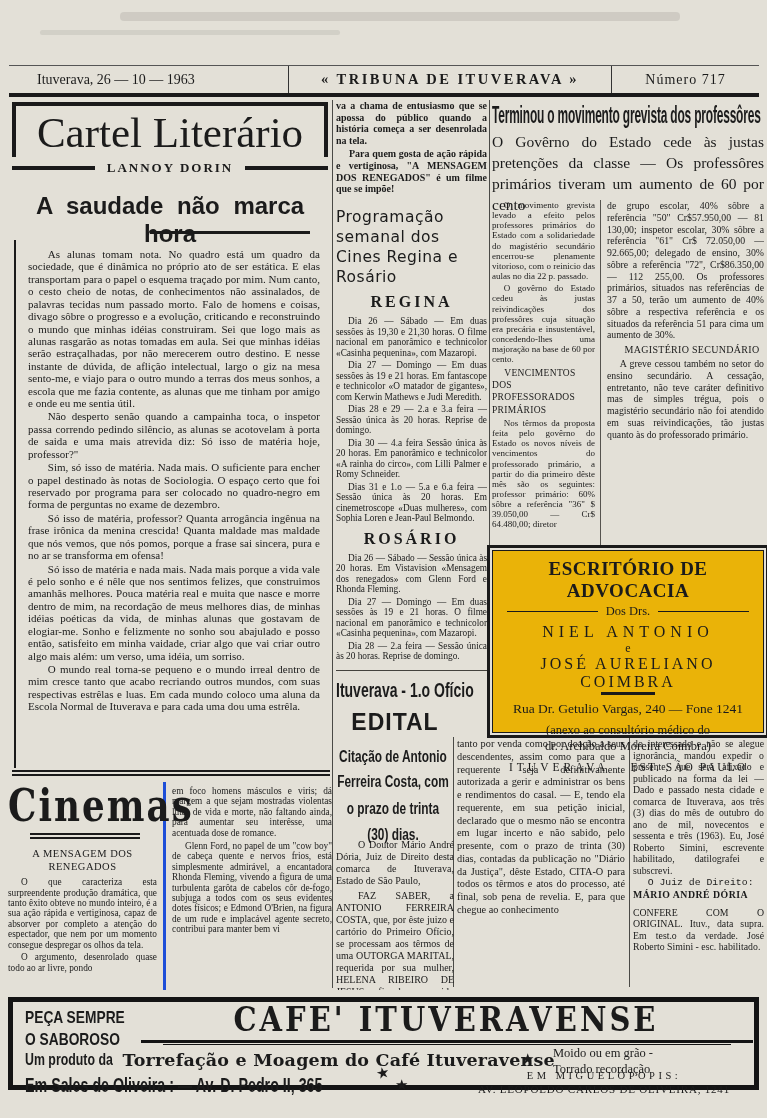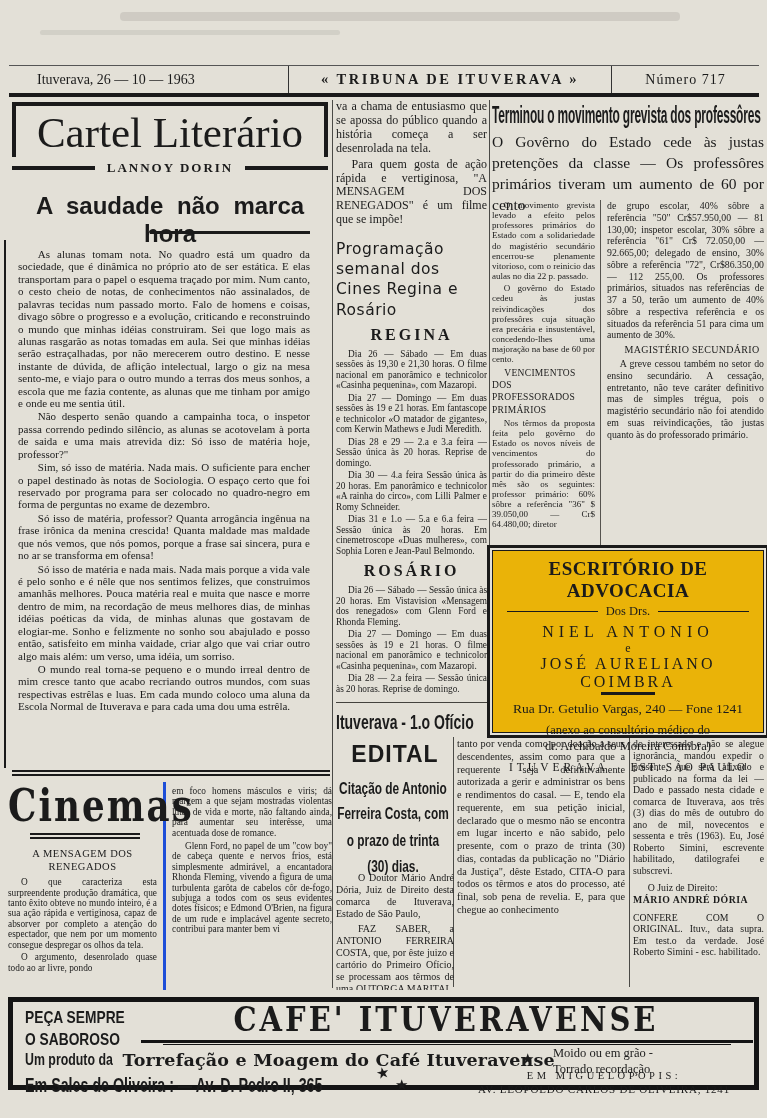--- a/index.html
+++ b/index.html
@@ -43,7 +43,7 @@
   .cin-colA .body p{margin:0 0 2px;text-indent:1.4em;}
   
   .mid{left:336px;top:100px;width:151px;height:890px;overflow:hidden;}
-  .mid .cont{font-size:12px;line-height:1.16;text-align:justify;}
+  .mid .cont{font-size:10px;line-height:1.16;text-align:justify;font-weight:bold;}
   .mid .cont p{margin:0 0 2px;text-indent:1.3em;}
   .mid .cont p:first-child{text-indent:0;}
   .prog-header{font-family:"DejaVu Sans",sans-serif;font-size:15.5px;line-height:1.3;margin:12px 0 6px;letter-spacing:.5px;}

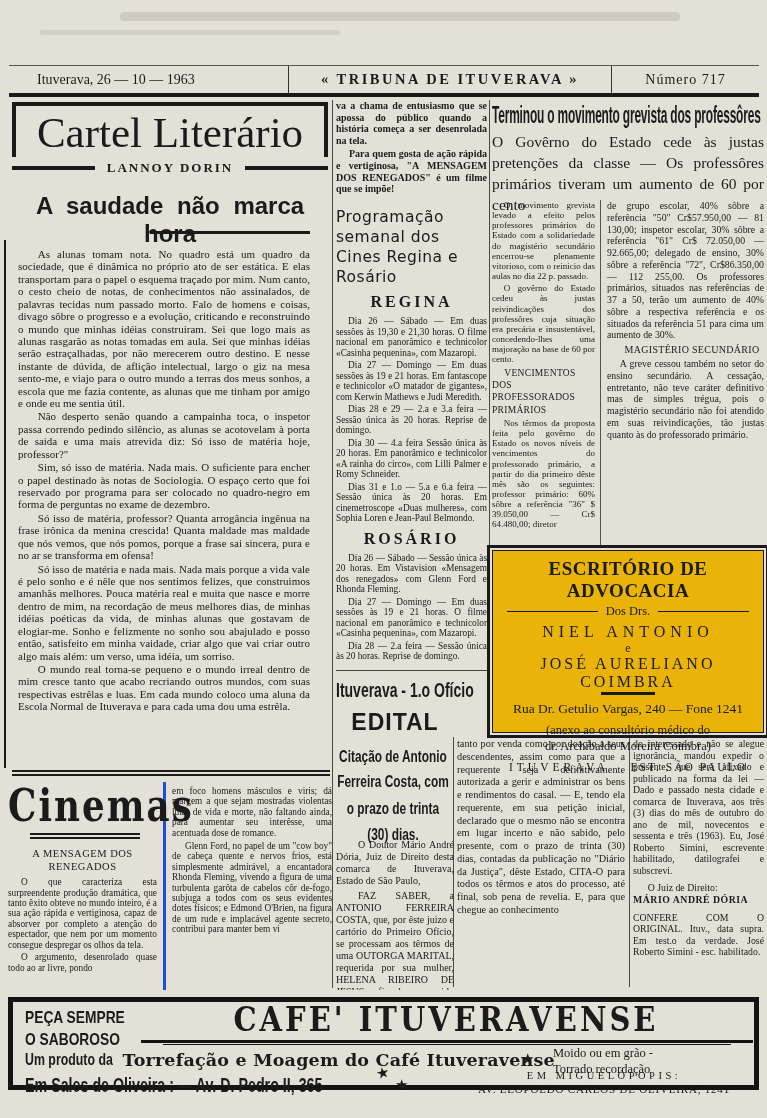--- a/index.html
+++ b/index.html
@@ -26,7 +26,7 @@
   .saudade{left:12px;top:192px;width:316px;text-align:center;font-family:"Liberation Sans",sans-serif;
            font-weight:bold;font-size:24px;word-spacing:7px;}
   .saudade-rule{left:150px;top:231px;width:160px;height:3px;background:#1a1a1a;}
-  .article{left:4px;top:240px;width:314px;height:528px;border-left:2px solid #1a1a1a;
+  .article{left:14px;top:240px;width:314px;height:528px;border-left:2px solid #1a1a1a;
            padding:8px 8px 4px 12px;font-size:11px;line-height:1.13;text-align:justify;overflow:hidden;}
   .article p{margin:0 0 1px;text-indent:1.8em;}
   .article-bottom{left:12px;top:770px;width:318px;height:6px;border-top:2px solid #1a1a1a;border-bottom:2px solid #1a1a1a;}

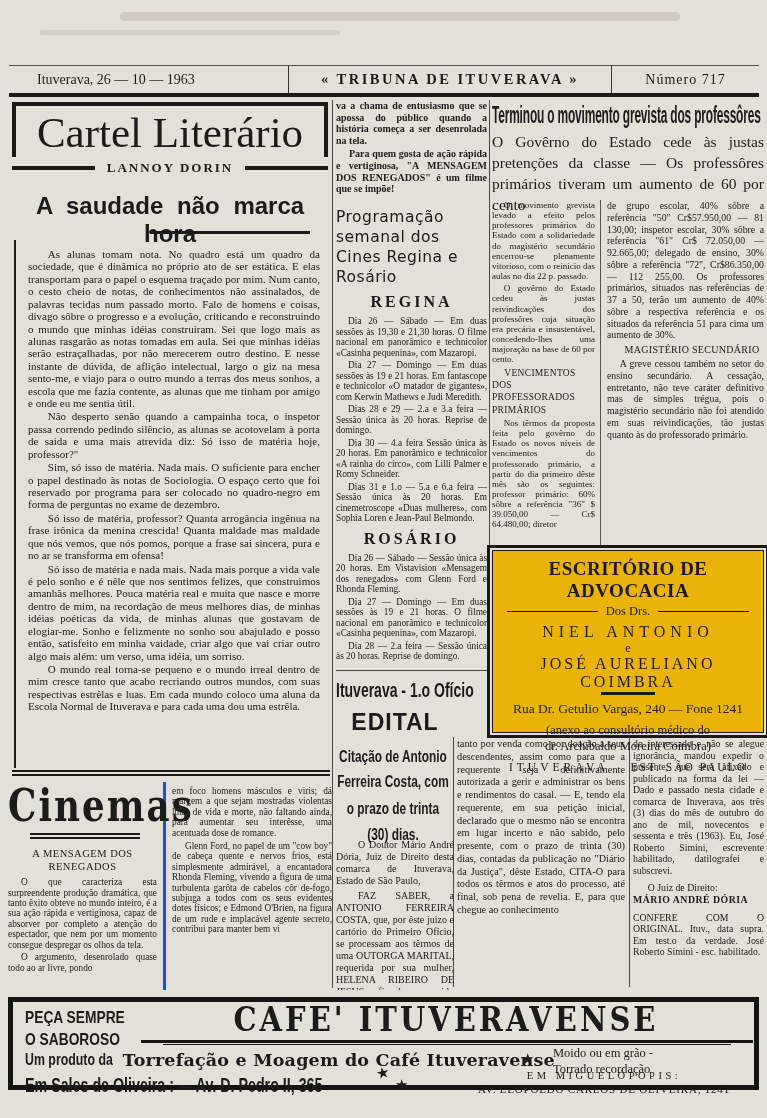--- a/index.html
+++ b/index.html
@@ -89,7 +89,7 @@
   .b-col1{left:457px;top:738px;width:168px;height:250px;font-size:10.3px;line-height:1.24;text-align:justify;overflow:hidden;}
   .b-col2{left:633px;top:738px;width:131px;height:250px;font-size:9.8px;line-height:1.18;overflow:hidden;}
   .b-col2 .p{text-align:justify;margin:0;}
-  .judge-label{margin-top:5px;text-indent:1.5em;}
+  .judge-label{text-indent:1.5em;font-family:Liberation Mono, monospace;}
   .judge-name{font-weight:bold;letter-spacing:.5px;margin-top:1px;}
   .confere{margin-top:6px;text-align:justify;}
   

